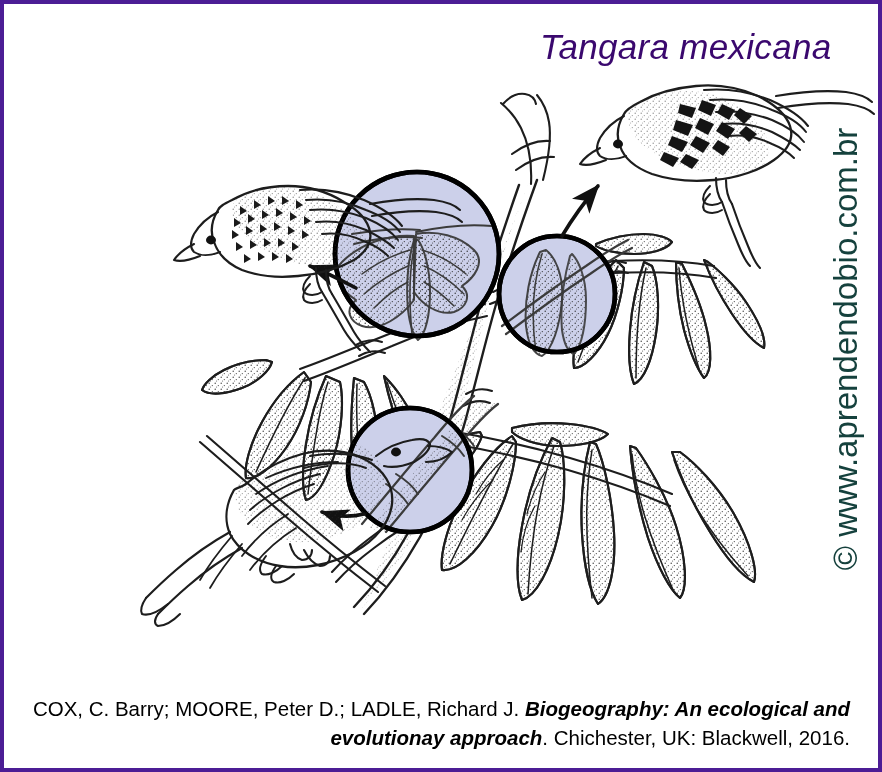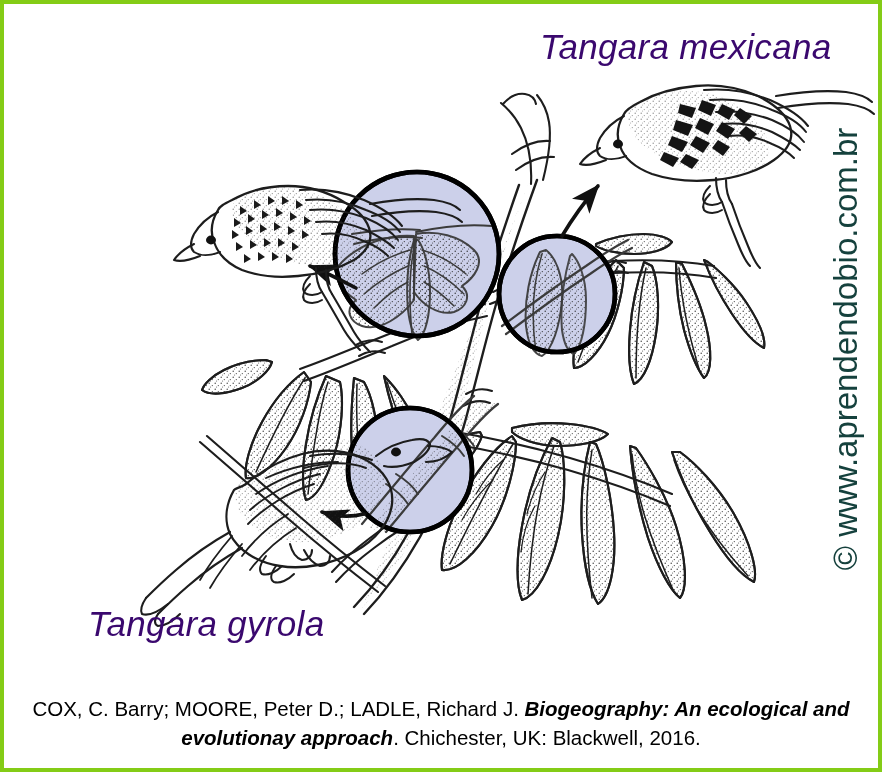--- a/index.html
+++ b/index.html
@@ -13,7 +13,7 @@
     height: 772px;
     background: #ffffff;
     box-sizing: border-box;
-    border: 4px solid #84cc16;
+    border: 4px solid #4c1d95;
     overflow: hidden;
     font-family: "Liberation Sans", sans-serif;
   }

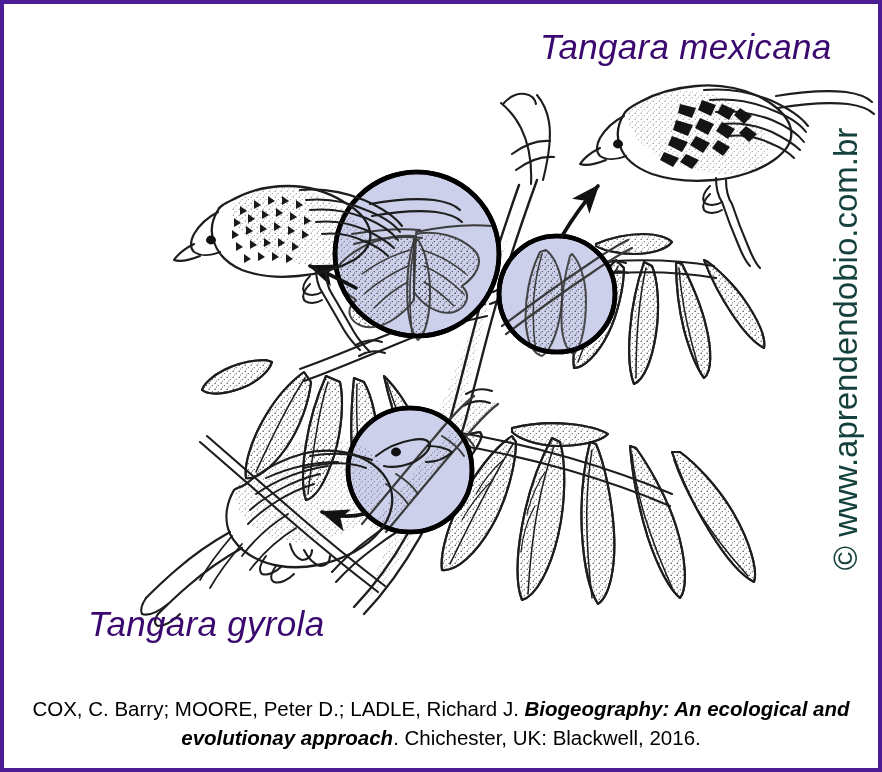--- a/index.html
+++ b/index.html
@@ -456,7 +456,6 @@
   <div class="sp-label" id="label-mexicana">Tangara mexicana</div>
 
 
-  <div class="sp-label" id="label-gyrola">Tangara gyrola</div>
 
   <div id="watermark">
     <span>© www.aprendendobio.com.br</span>

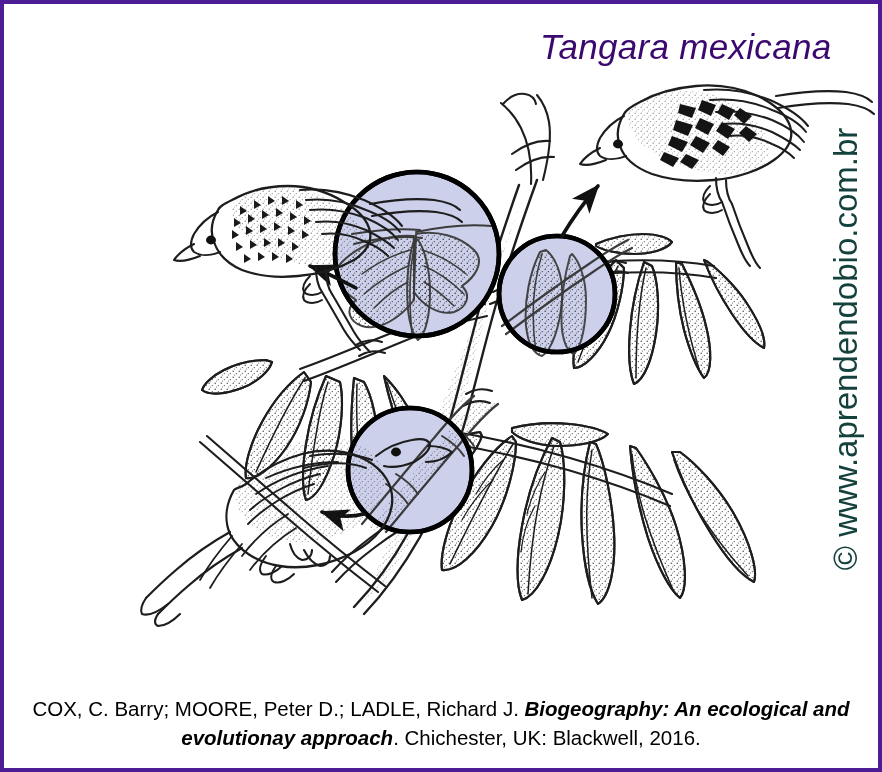--- a/index.html
+++ b/index.html
@@ -77,7 +77,7 @@
     font-family: "Liberation Sans", sans-serif;
     font-size: 20.5px;
     line-height: 1.42;
-    text-align: center;
+    text-align: right;
   }
   #citation b {
     font-weight: bold;

